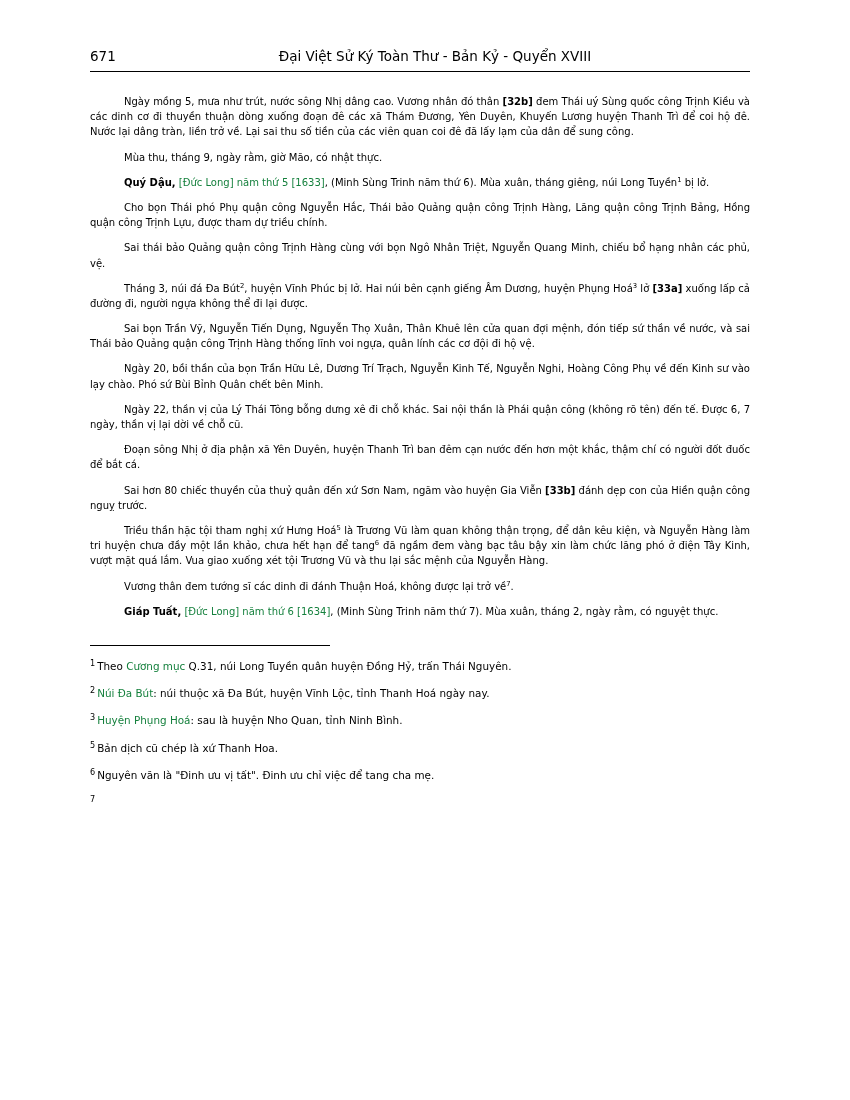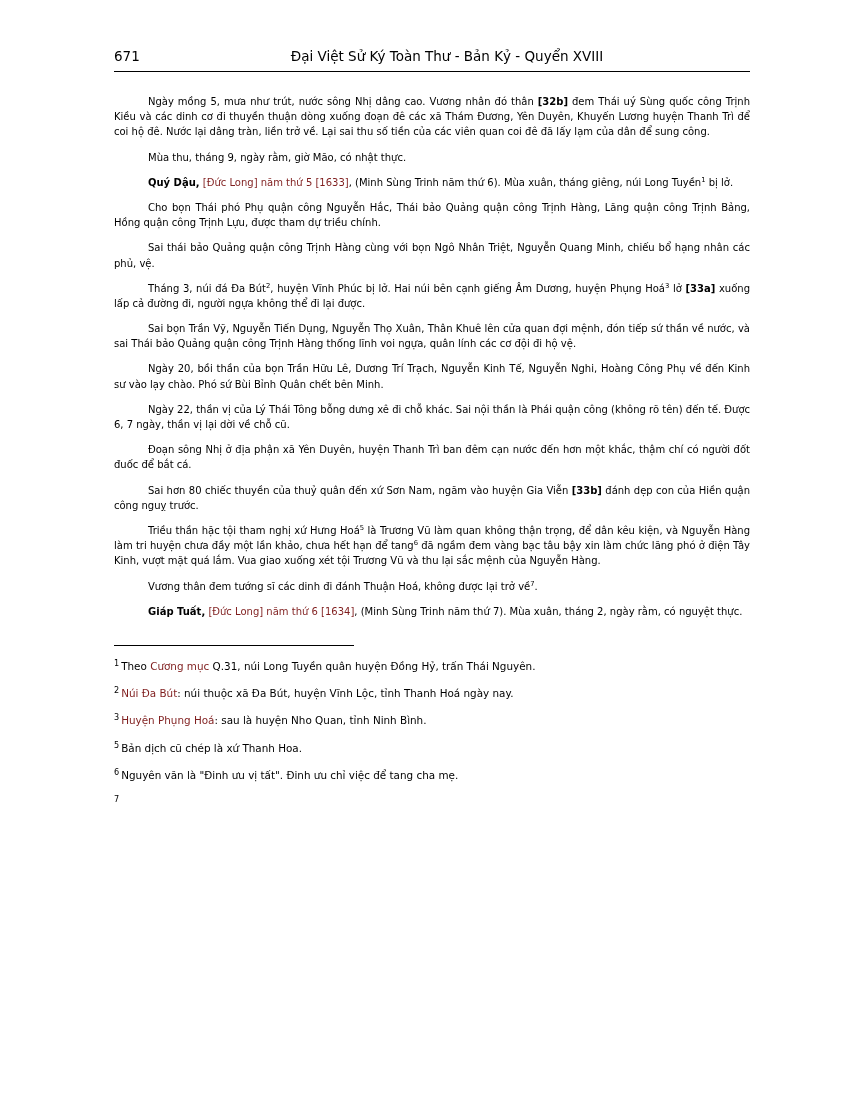--- a/index.html
+++ b/index.html
@@ -18,7 +18,7 @@
     width: 850px;
     height: 1100px;
     box-sizing: border-box;
-    padding: 48px 100px 40px 114px;
+    padding: 48px 100px 40px 90px;
   }
   .header {
     display: flex;

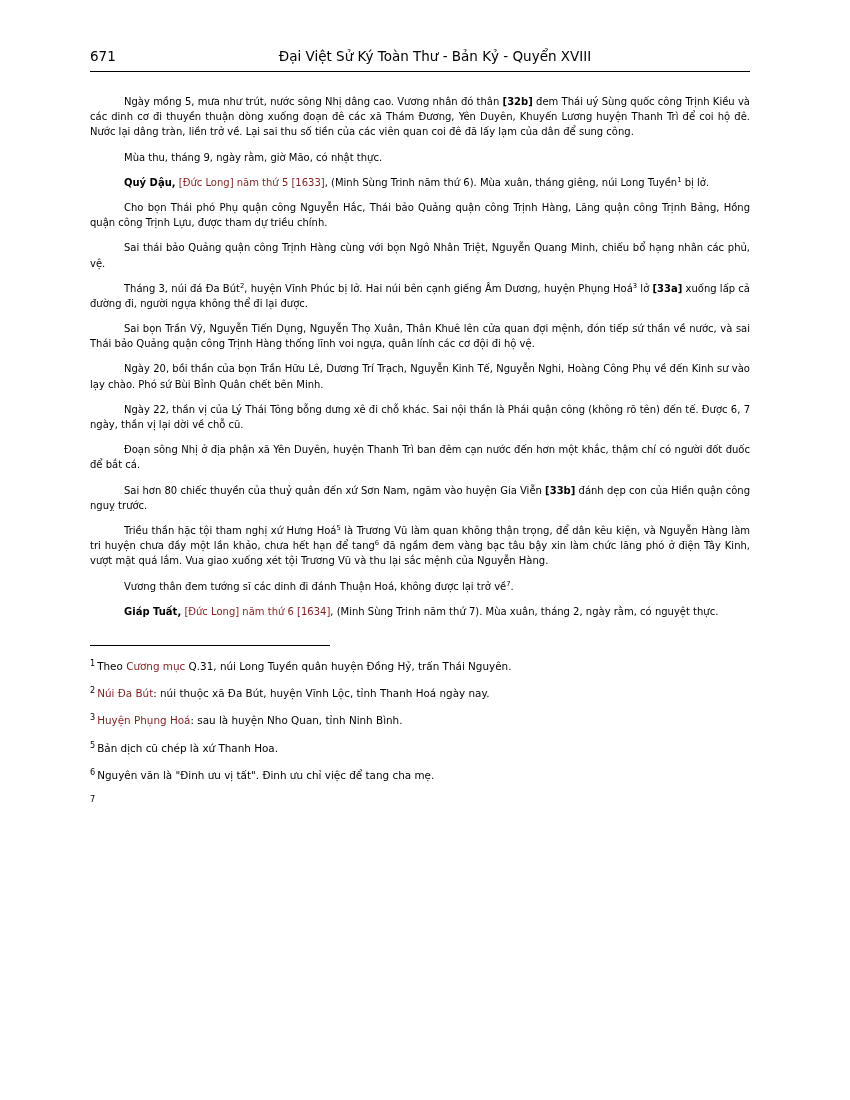--- a/index.html
+++ b/index.html
@@ -53,7 +53,7 @@
     font-weight: bold;
   }
   .grey {
-    color: #7f1d1d;
+    color: #15803d;
   }
   sup {
     font-size: 0.68em;

